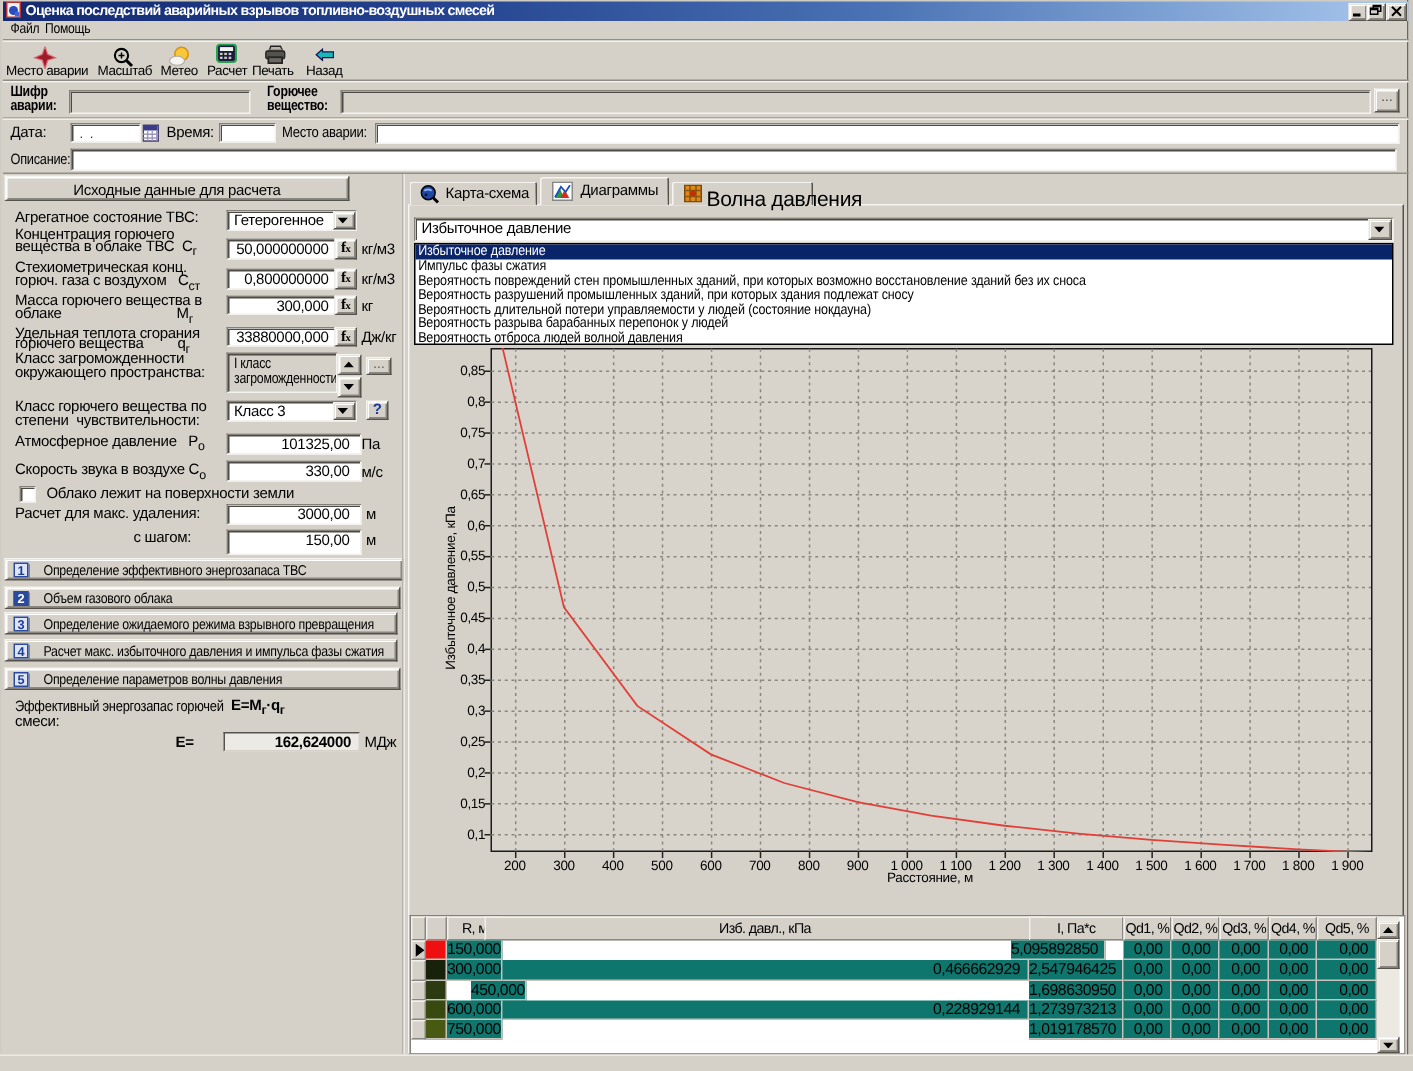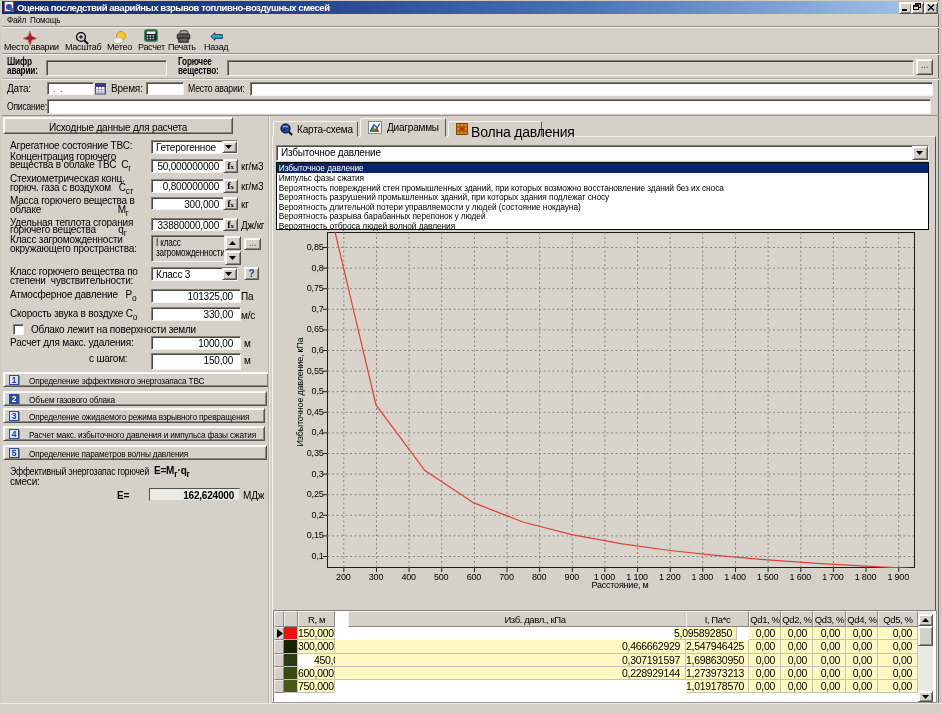--- a/index.html
+++ b/index.html
@@ -206,7 +206,7 @@
   <div class="ab" style="left:28px;top:208px">Облако лежит на поверхности земли</div>
 
   <div class="ab" style="left:7px;top:221px">Расчет для макс. удаления:</div>
-  <div class="ab sk fld r" style="left:148px;top:219.5px;width:90px;height:14px;box-sizing:border-box;padding:1px 7px 0 0">1000,00</div>
+  <div class="ab sk fld r" style="left:148px;top:219.5px;width:90px;height:14px;box-sizing:border-box;padding:1px 7px 0 0">3000,00</div>
   <div class="ab" style="left:241px;top:222px">м</div>
 
   <div class="ab" style="left:86px;top:237px">с шагом:</div>

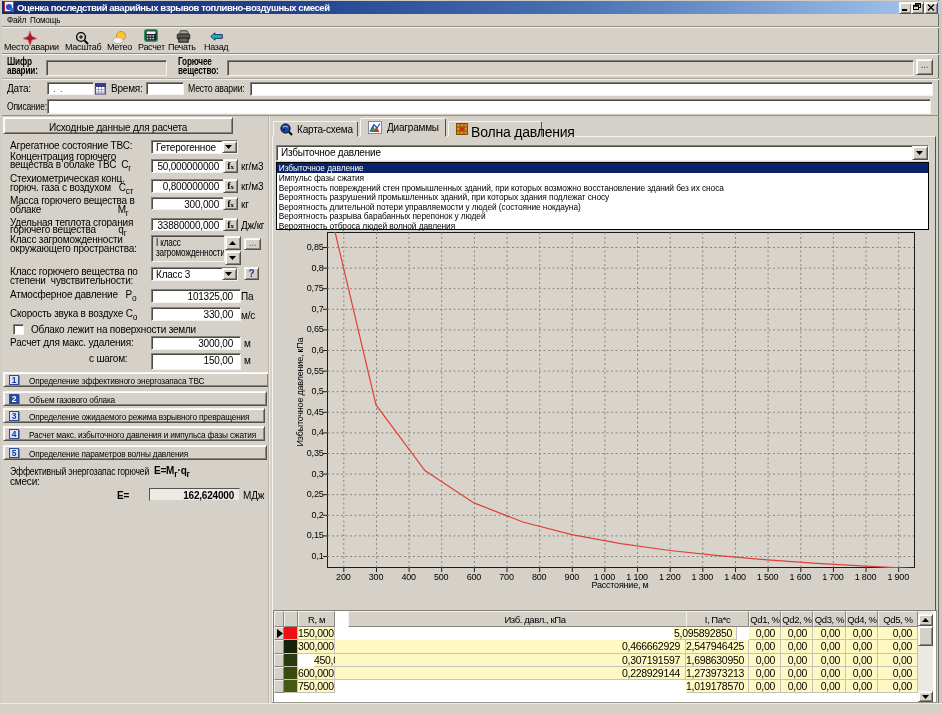--- a/index.html
+++ b/index.html
@@ -412,7 +412,7 @@
       <div class="gh" style="left:0px;top:0;width:10px;height:16px;line-height:15px"></div>
       <div class="gh" style="left:10px;top:0;width:14px;height:16px;line-height:15px"></div>
       <div class="gh" style="left:24px;top:0;width:37px;height:16px;line-height:15px">R, м</div>
-      <div class="gh" style="left:74px;top:0;width:374px;height:16px;line-height:15px">Изб. давл., кПа</div>
+      <div class="gh" style="left:49px;top:0;width:374px;height:16px;line-height:15px">Изб. давл., кПа</div>
       <div class="gh" style="left:412px;top:0;width:63px;height:16px;line-height:15px">I, Па*с</div>
       <div class="gh" style="left:475px;top:0;width:32px;height:16px;line-height:15px">Qd1, %</div>
       <div class="gh" style="left:507px;top:0;width:32px;height:16px;line-height:15px">Qd2, %</div>

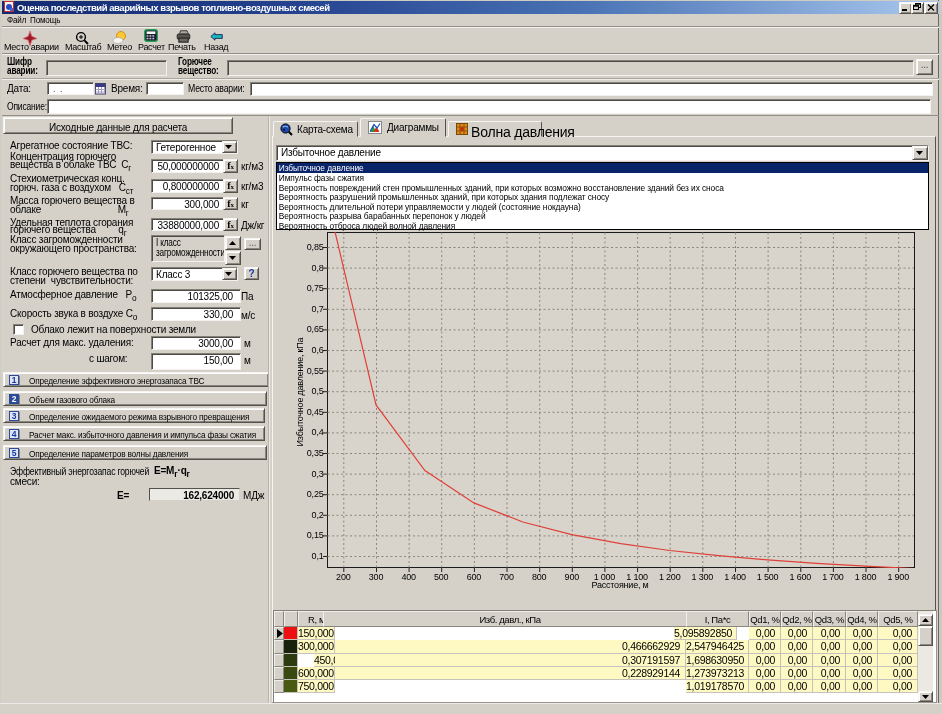--- a/index.html
+++ b/index.html
@@ -17,7 +17,7 @@
 .tab span{white-space:nowrap}
 .tab{position:absolute;background:#d5d1c9;border:1px solid;border-color:#f6f4f0 #55524c #d5d1c9 #f6f4f0;border-radius:2px 2px 0 0;box-sizing:border-box}
 .gh{position:absolute;box-sizing:border-box;border:1px solid;border-color:#f2f0ec #8a8781 #8a8781 #f2f0ec;background:#d5d1c9;text-align:center;overflow:hidden;white-space:nowrap;font-size:9.5px;letter-spacing:-0.4px}
-.gc{position:absolute;box-sizing:border-box;background:#fef9c3;border-right:1px solid #c6c3bc;border-bottom:1px solid #c6c3bc;text-align:right;white-space:nowrap;font-size:10.5px;letter-spacing:-0.3px}
+.gc{position:absolute;box-sizing:border-box;background:#0f766e;border-right:1px solid #c6c3bc;border-bottom:1px solid #c6c3bc;text-align:right;white-space:nowrap;font-size:10.5px;letter-spacing:-0.3px}
 </style></head>
 <body>
 

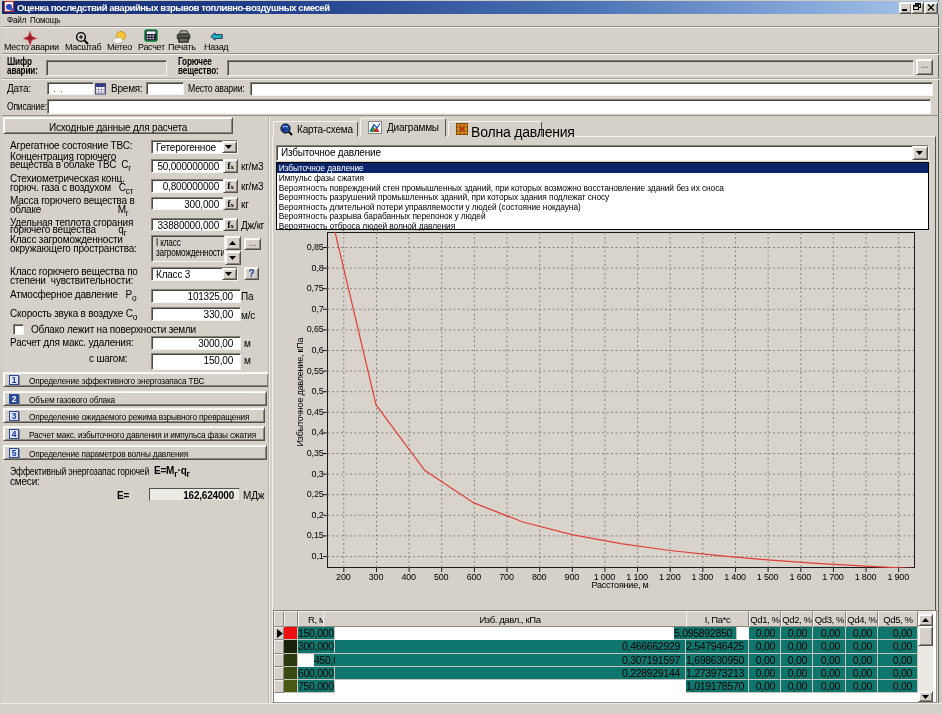--- a/index.html
+++ b/index.html
@@ -445,7 +445,6 @@
       <div class="gh" style="left:0;top:42.6px;width:10px;height:13.3px"></div>
       <div class="gc" style="left:10px;top:42.6px;width:14px;height:13.3px;background:#2c3a12"></div>
       <div class="gc" style="left:40px;top:42.6px;width:37px;height:13.3px;line-height:12.5px;padding-right:2px">450,000</div>
-      <div class="gc" style="left:61px;top:42.6px;width:351px;height:13.3px;line-height:12.5px;padding-right:5px">0,307191597</div>
       <div class="gc" style="left:412px;top:42.6px;width:63px;height:13.3px;line-height:12.5px;padding-right:5px">1,698630950</div>
       <div class="gc" style="left:475px;top:42.6px;width:32px;height:13.3px;line-height:12.5px;padding-right:5px">0,00</div>
       <div class="gc" style="left:507px;top:42.6px;width:32px;height:13.3px;line-height:12.5px;padding-right:5px">0,00</div>

